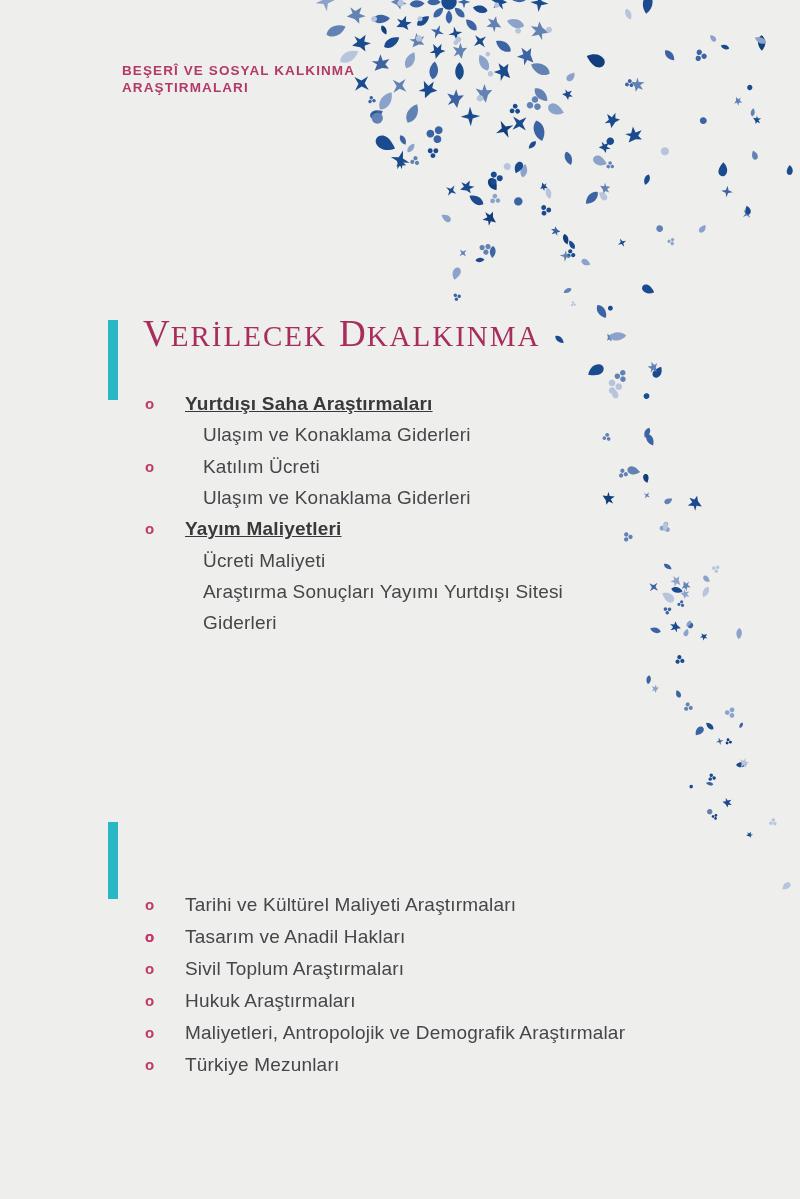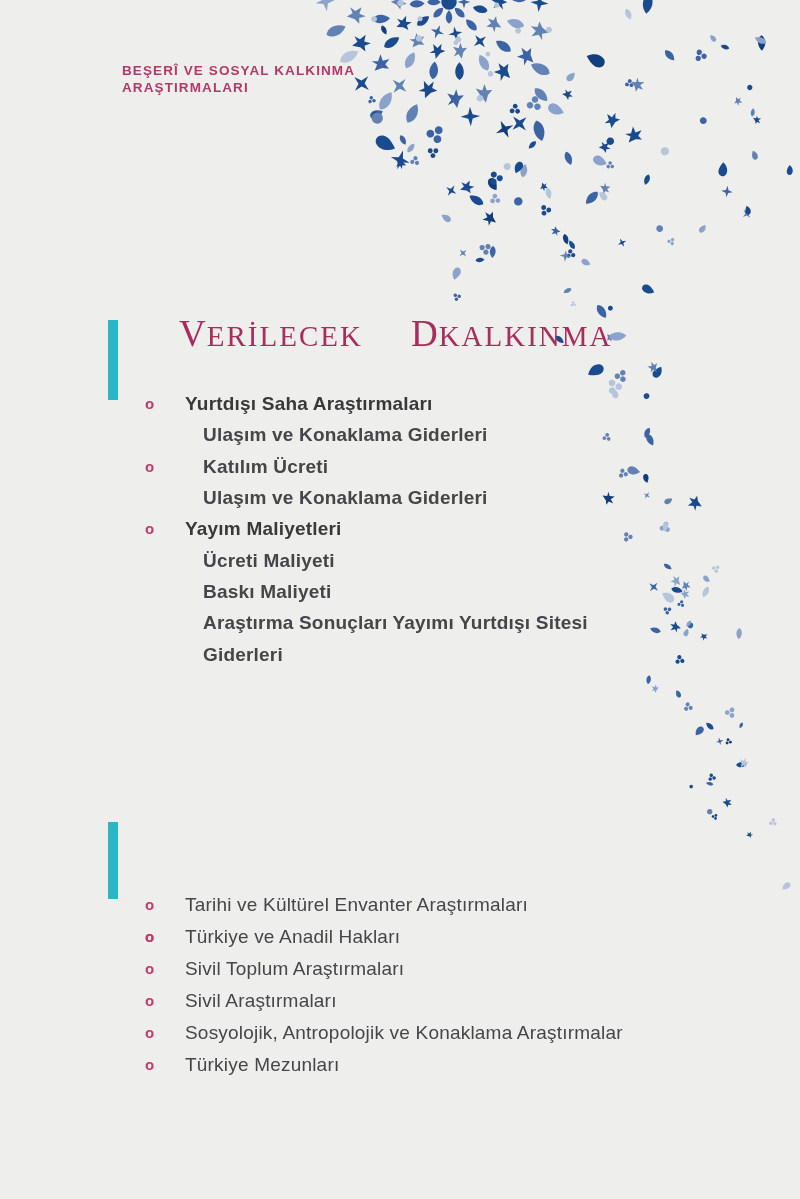--- a/index.html
+++ b/index.html
@@ -20,7 +20,7 @@
   .title2{top:815px;}
   .title .big{font-size:37px;letter-spacing:1px;}
   .title .small{font-size:29px;letter-spacing:2px;}
-  .title .word{margin-right:12px;margin-left:36px;}
+  .title .word{margin-right:12px;}
 
   .list{position:absolute;left:143px;font-size:19px;letter-spacing:0.2px;}
   .list1{top:388px;width:480px;line-height:31.33px;}

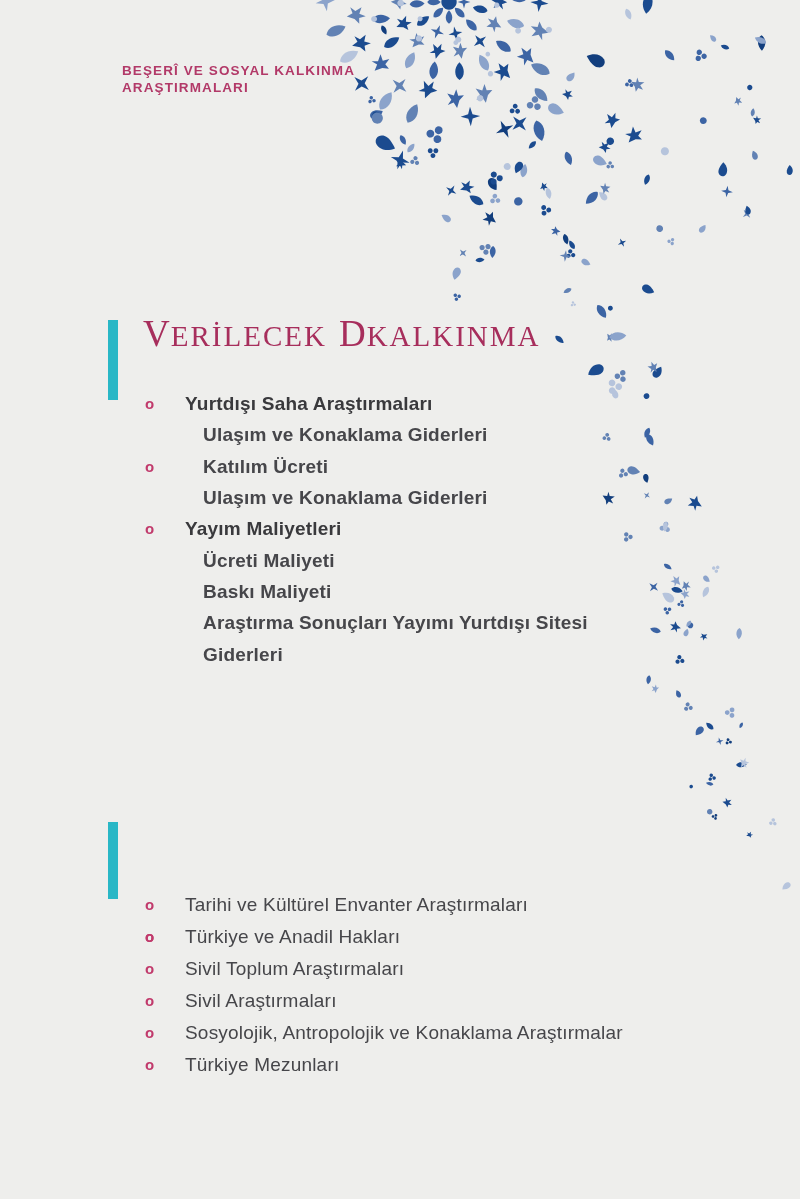--- a/index.html
+++ b/index.html
@@ -28,7 +28,7 @@
   .row{position:relative;}
   .row.main,.row.t{padding-left:42px;}
   .row.sub{padding-left:60px;color:var(--treg,#46464a);font-weight:bold;}
-  .row.main .label{font-weight:700;color:var(--tdark,#39393c);}
+  .row.main .label{font-weight:700;color:var(--tdark,#39393c);text-decoration:underline;}
   .row.t{color:var(--treg,#46464a);}
   .row .bullet{position:absolute;left:2px;top:0;font-size:15px;font-weight:700;
                line-height:inherit;color:var(--bullet,#c13a6c);}

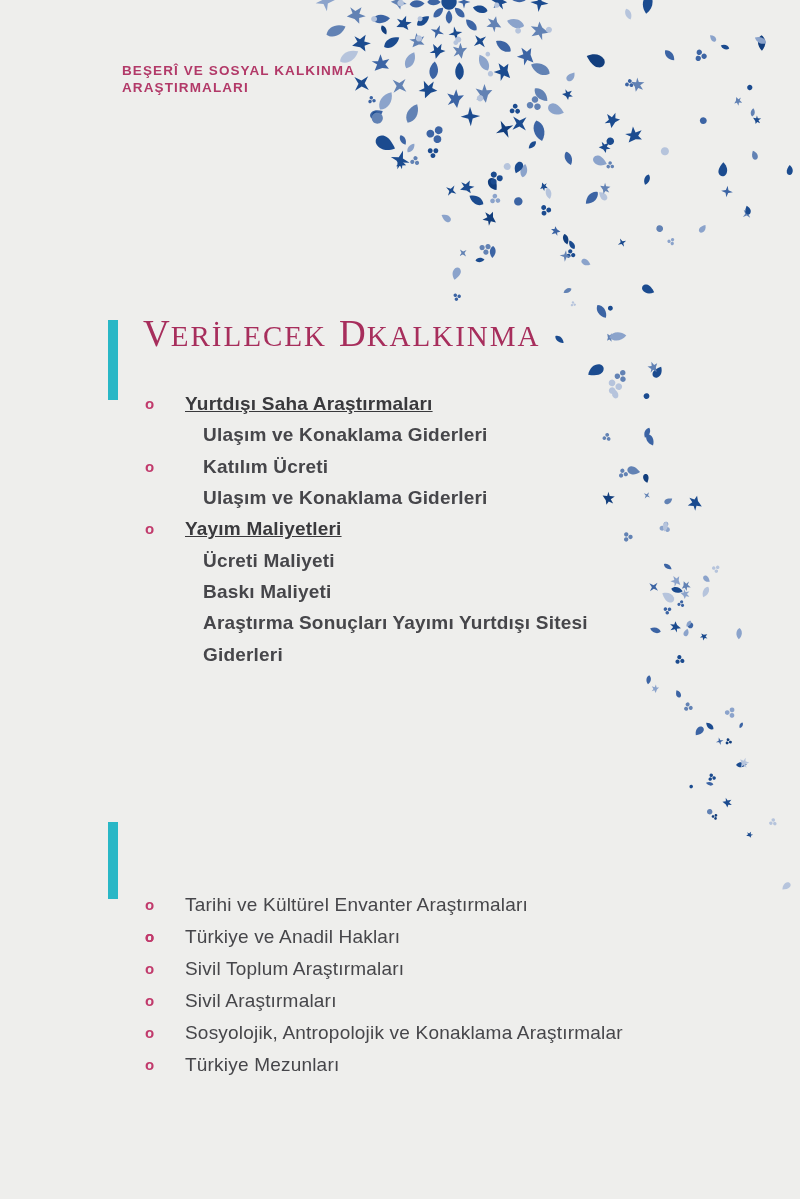--- a/index.html
+++ b/index.html
@@ -27,7 +27,7 @@
   .list2{top:889px;width:560px;line-height:32px;}
   .row{position:relative;}
   .row.main,.row.t{padding-left:42px;}
-  .row.sub{padding-left:60px;color:var(--treg,#46464a);font-weight:bold;}
+  .row.sub{padding-left:60px;color:var(--treg,#46464a);}
   .row.main .label{font-weight:700;color:var(--tdark,#39393c);text-decoration:underline;}
   .row.t{color:var(--treg,#46464a);}
   .row .bullet{position:absolute;left:2px;top:0;font-size:15px;font-weight:700;

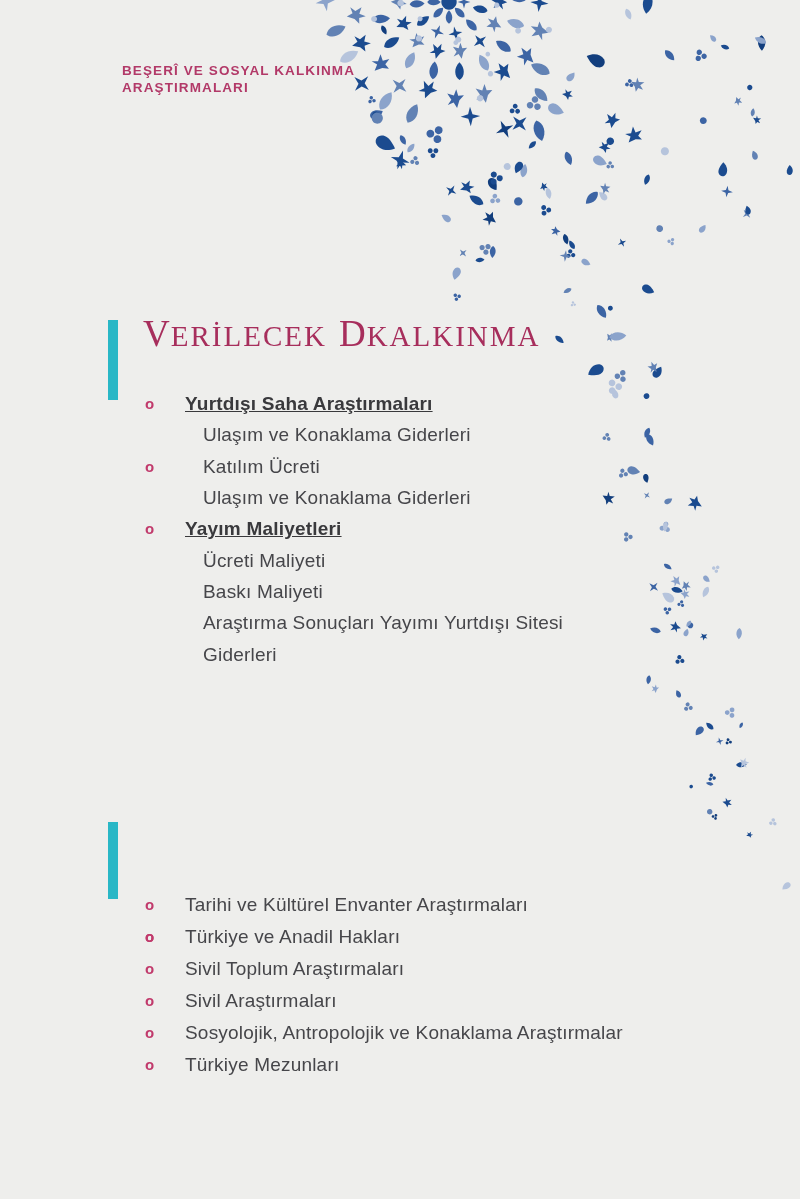--- a/index.html
+++ b/index.html
@@ -276,7 +276,6 @@
     <div class="row sub"><span>Ulaşım ve Konaklama Giderleri</span></div>
     <div class="row main"><span class="bullet">o</span><span class="label">Yayım Maliyetleri</span></div>
     <div class="row sub"><span>Ücreti Maliyeti</span></div>
-    <div class="row sub"><span>Baskı Maliyeti</span></div>
     <div class="row sub wrap"><span>Araştırma Sonuçları Yayımı Yurtdışı Sitesi Giderleri</span></div>
   </div>
 

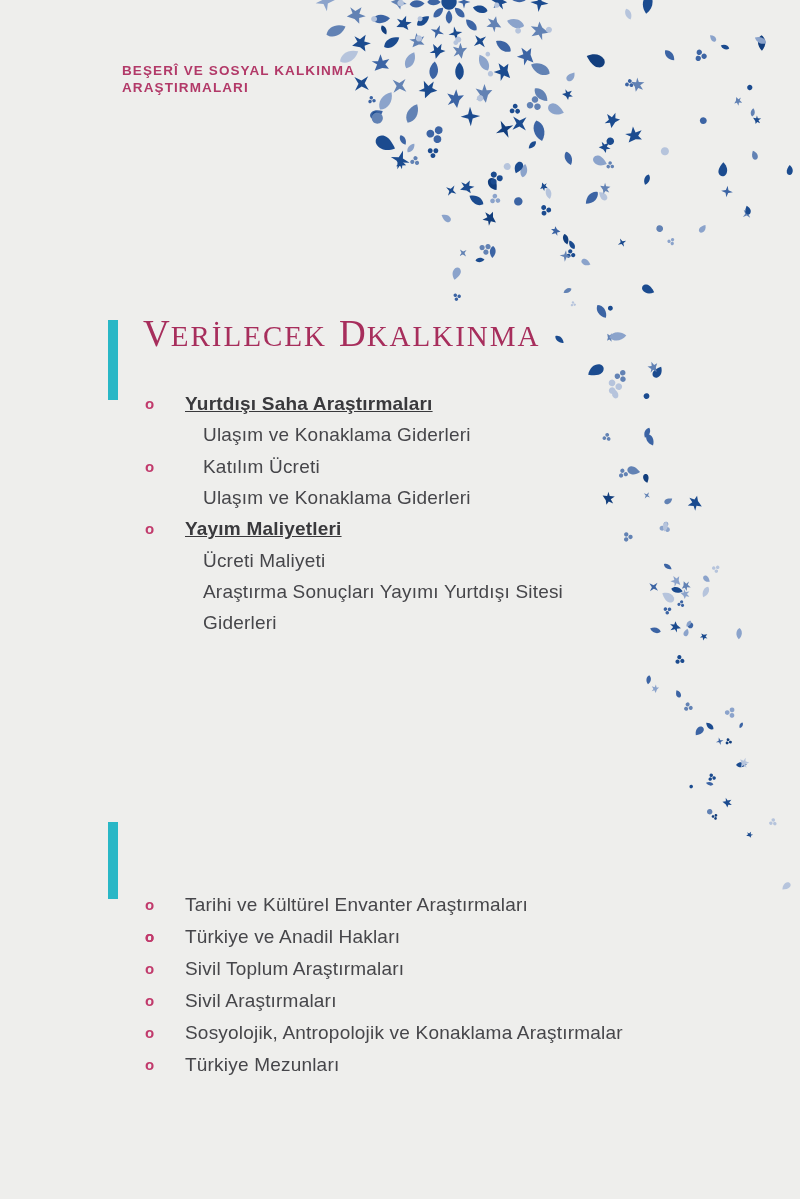--- a/index.html
+++ b/index.html
@@ -282,7 +282,7 @@
   <div class="bar bar2"></div>
 
   <div class="list list2">
-    <div class="row t"><span class="bullet">o</span><span>Tarihi ve Kültürel Envanter Araştırmaları</span></div>
+    <div class="row t"><span class="bullet">o</span><span>Tarihi ve Kültürel Maliyeti Araştırmaları</span></div>
     <div class="row t"><span class="bullet">o</span></div>
     <div class="row t"><span class="bullet">o</span><span>Türkiye ve Anadil Hakları</span></div>
     <div class="row t"><span class="bullet">o</span><span>Sivil Toplum Araştırmaları</span></div>

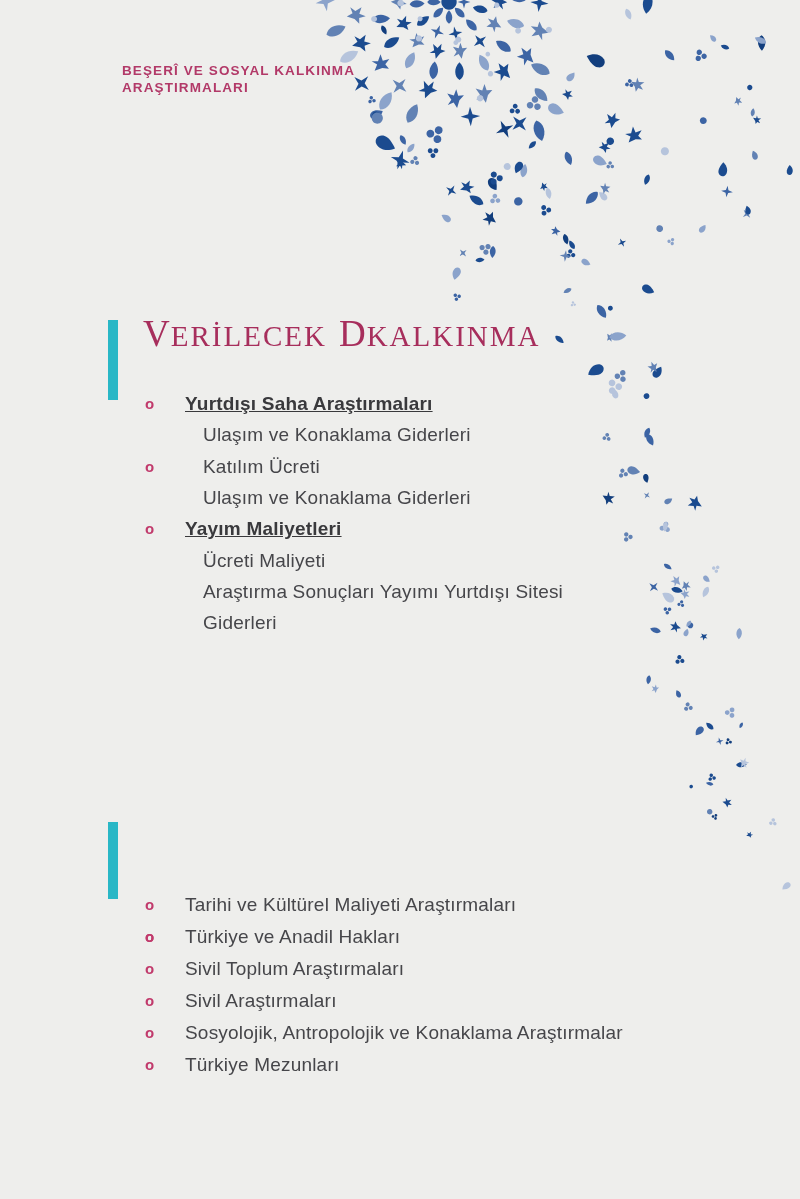--- a/index.html
+++ b/index.html
@@ -284,7 +284,7 @@
   <div class="list list2">
     <div class="row t"><span class="bullet">o</span><span>Tarihi ve Kültürel Maliyeti Araştırmaları</span></div>
     <div class="row t"><span class="bullet">o</span></div>
-    <div class="row t"><span class="bullet">o</span><span>Türkiye ve Anadil Hakları</span></div>
+    <div class="row t"><span class="bullet">o</span><span>Tasarım ve Anadil Hakları</span></div>
     <div class="row t"><span class="bullet">o</span><span>Sivil Toplum Araştırmaları</span></div>
     <div class="row t"><span class="bullet">o</span><span>Sivil Araştırmaları</span></div>
     <div class="row t"><span class="bullet">o</span><span>Sosyolojik, Antropolojik ve Konaklama Araştırmalar</span></div>

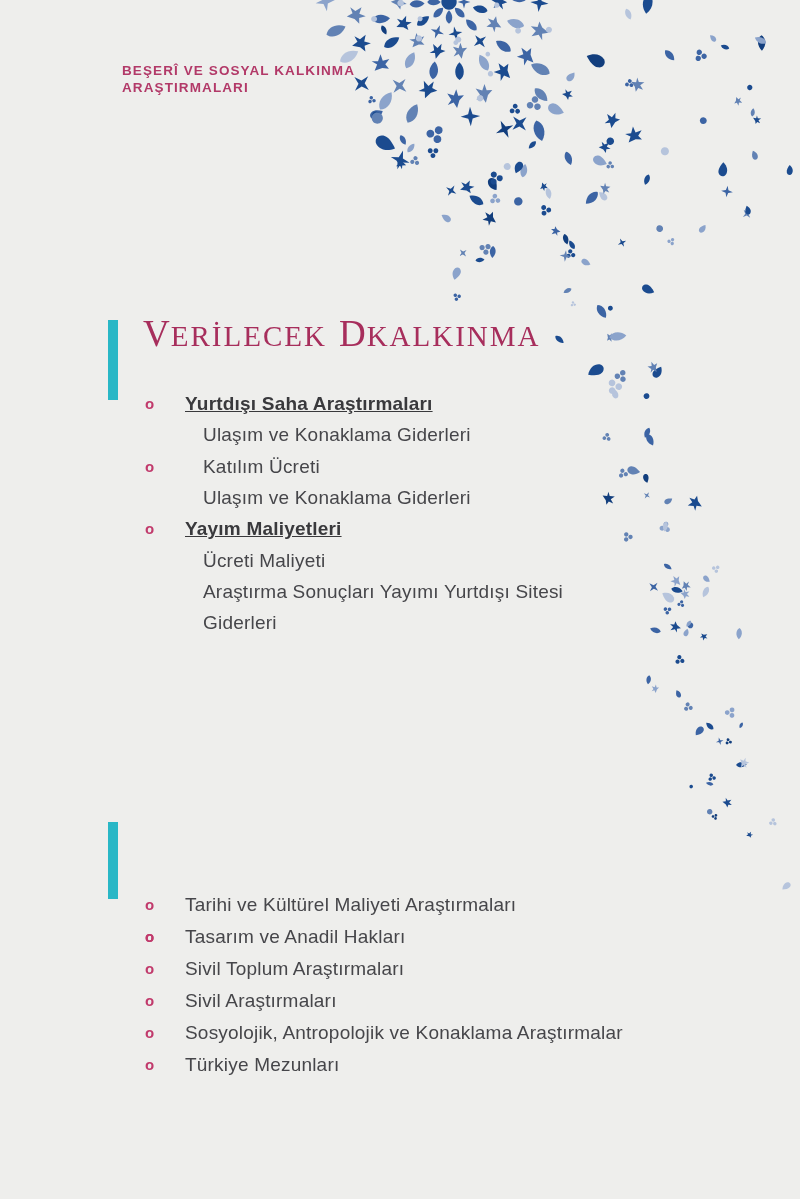--- a/index.html
+++ b/index.html
@@ -286,7 +286,7 @@
     <div class="row t"><span class="bullet">o</span></div>
     <div class="row t"><span class="bullet">o</span><span>Tasarım ve Anadil Hakları</span></div>
     <div class="row t"><span class="bullet">o</span><span>Sivil Toplum Araştırmaları</span></div>
-    <div class="row t"><span class="bullet">o</span><span>Sivil Araştırmaları</span></div>
+    <div class="row t"><span class="bullet">o</span><span>Hukuk Araştırmaları</span></div>
     <div class="row t"><span class="bullet">o</span><span>Sosyolojik, Antropolojik ve Konaklama Araştırmalar</span></div>
     <div class="row t"><span class="bullet">o</span><span>Türkiye Mezunları</span></div>
   </div>

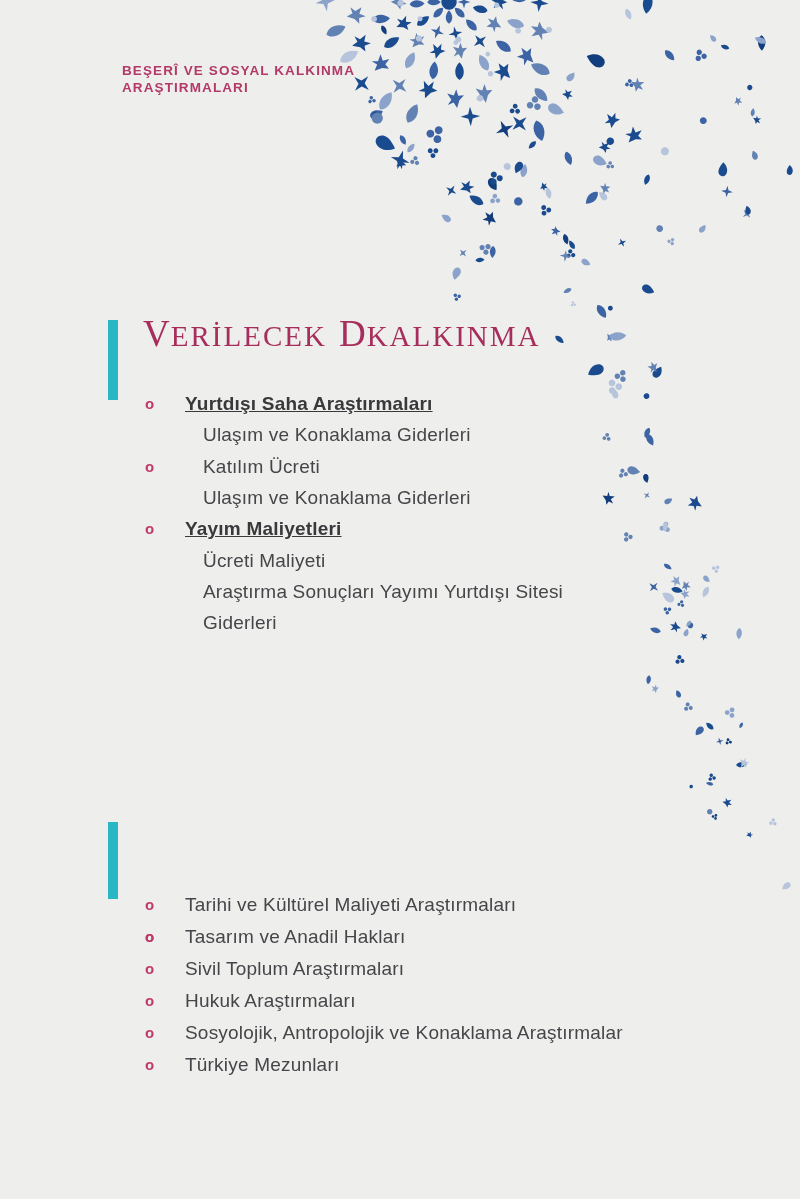--- a/index.html
+++ b/index.html
@@ -287,7 +287,7 @@
     <div class="row t"><span class="bullet">o</span><span>Tasarım ve Anadil Hakları</span></div>
     <div class="row t"><span class="bullet">o</span><span>Sivil Toplum Araştırmaları</span></div>
     <div class="row t"><span class="bullet">o</span><span>Hukuk Araştırmaları</span></div>
-    <div class="row t"><span class="bullet">o</span><span>Sosyolojik, Antropolojik ve Konaklama Araştırmalar</span></div>
+    <div class="row t"><span class="bullet">o</span><span>Maliyetleri, Antropolojik ve Demografik Araştırmalar</span></div>
     <div class="row t"><span class="bullet">o</span><span>Türkiye Mezunları</span></div>
   </div>
 

